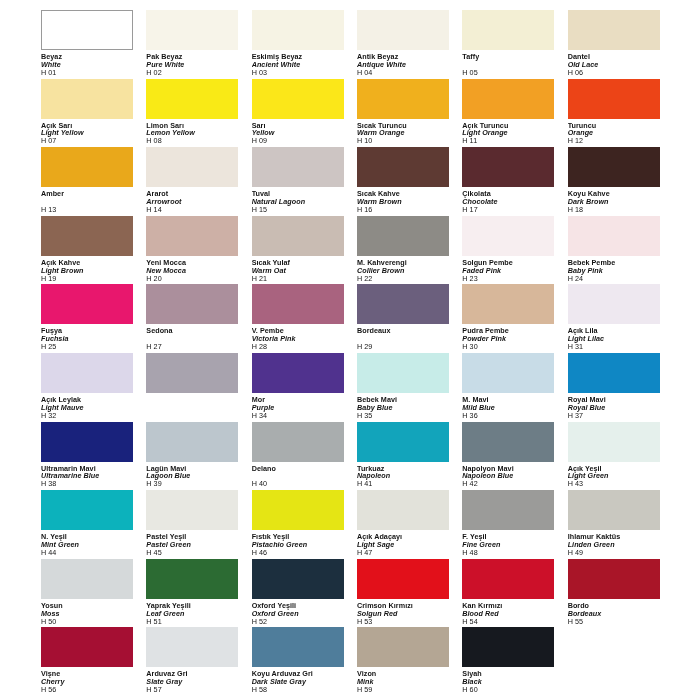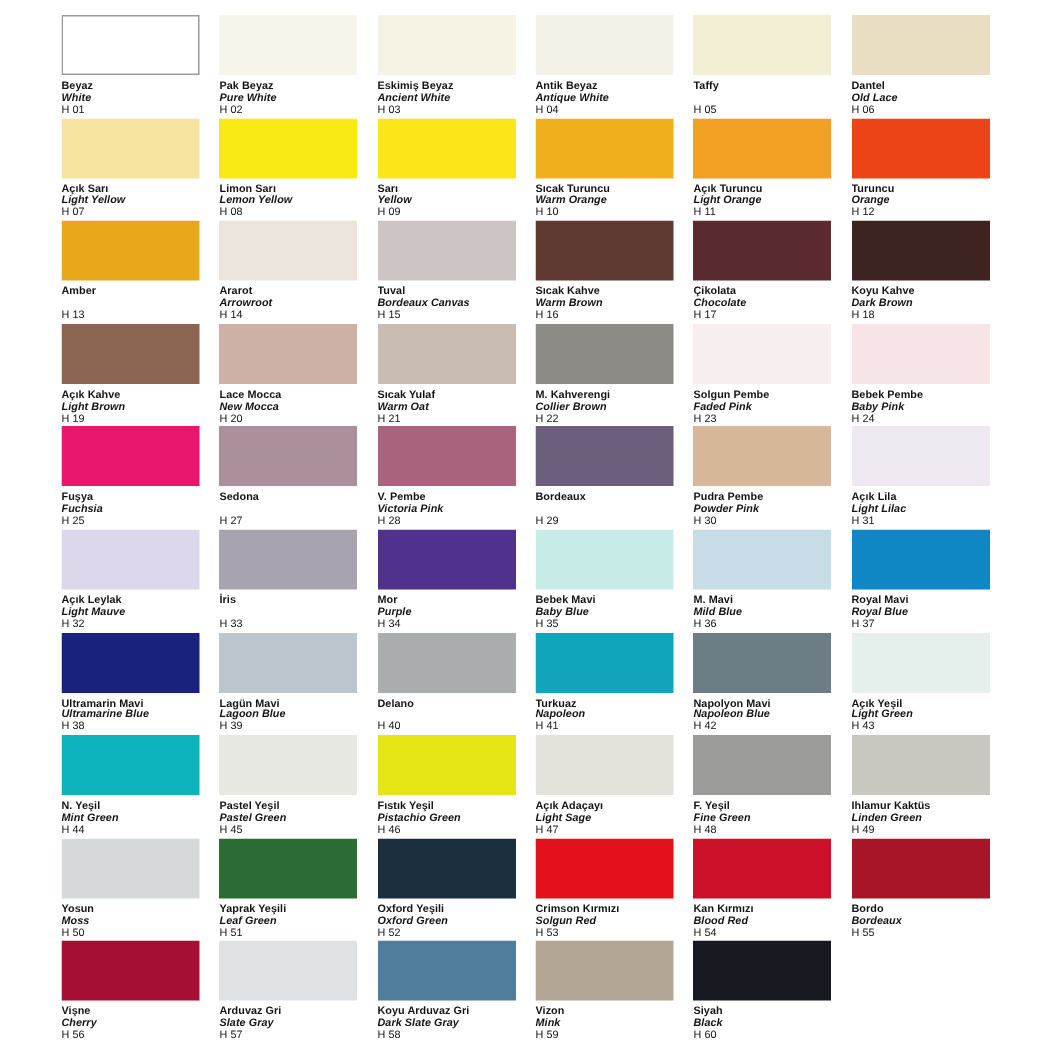--- a/index.html
+++ b/index.html
@@ -197,7 +197,7 @@
         <div class="swatch" style="background: rgb(205, 197, 195);"></div>
         <div class="labels">
           <div class="name-tr">Tuval</div>
-          <div class="name-en">Bordeaux Canvas</div>
+          <div class="name-en">Natural Lagoon</div>
           <div class="code">H 15</div>
         </div>
       </div>

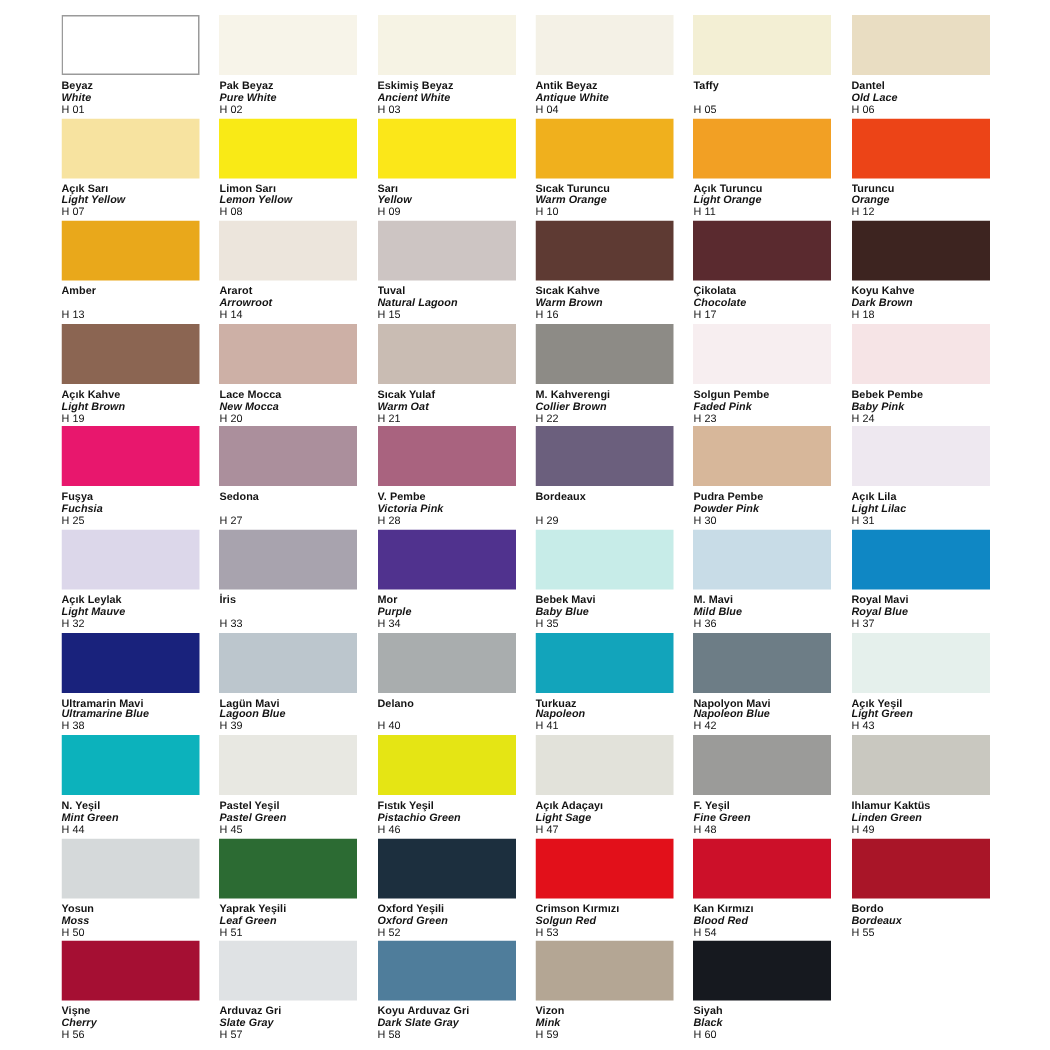--- a/index.html
+++ b/index.html
@@ -236,7 +236,7 @@
       <div class="cell">
         <div class="swatch" style="background: rgb(205, 176, 166);"></div>
         <div class="labels">
-          <div class="name-tr">Lace Mocca</div>
+          <div class="name-tr">Yeni Mocca</div>
           <div class="name-en">New Mocca</div>
           <div class="code">H 20</div>
         </div>

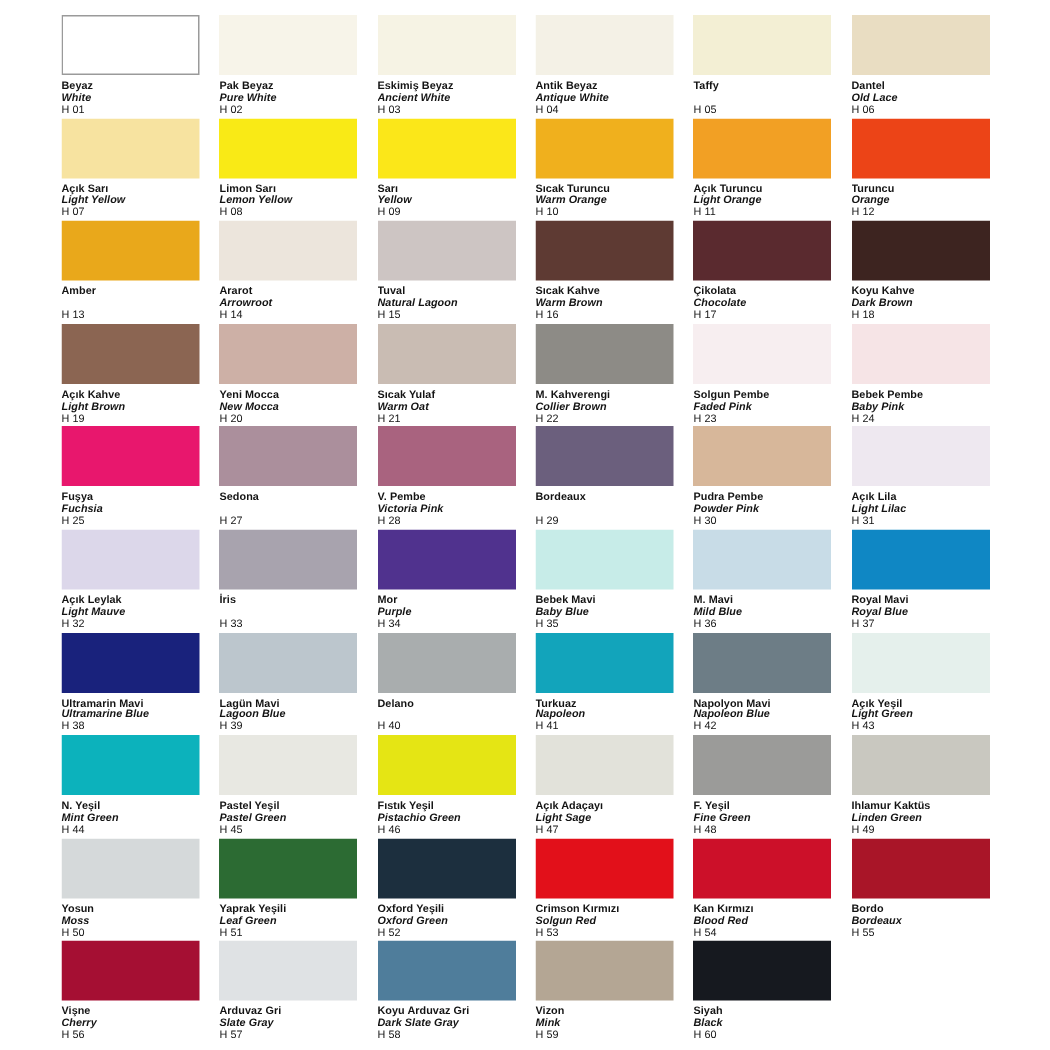--- a/index.html
+++ b/index.html
@@ -331,11 +331,6 @@
       </div>
       <div class="cell">
         <div class="swatch" style="background: rgb(168, 163, 174);"></div>
-        <div class="labels">
-          <div class="name-tr">İris</div>
-          <div class="name-en"></div>
-          <div class="code">H 33</div>
-        </div>
       </div>
       <div class="cell">
         <div class="swatch" style="background: rgb(80, 50, 142);"></div>

